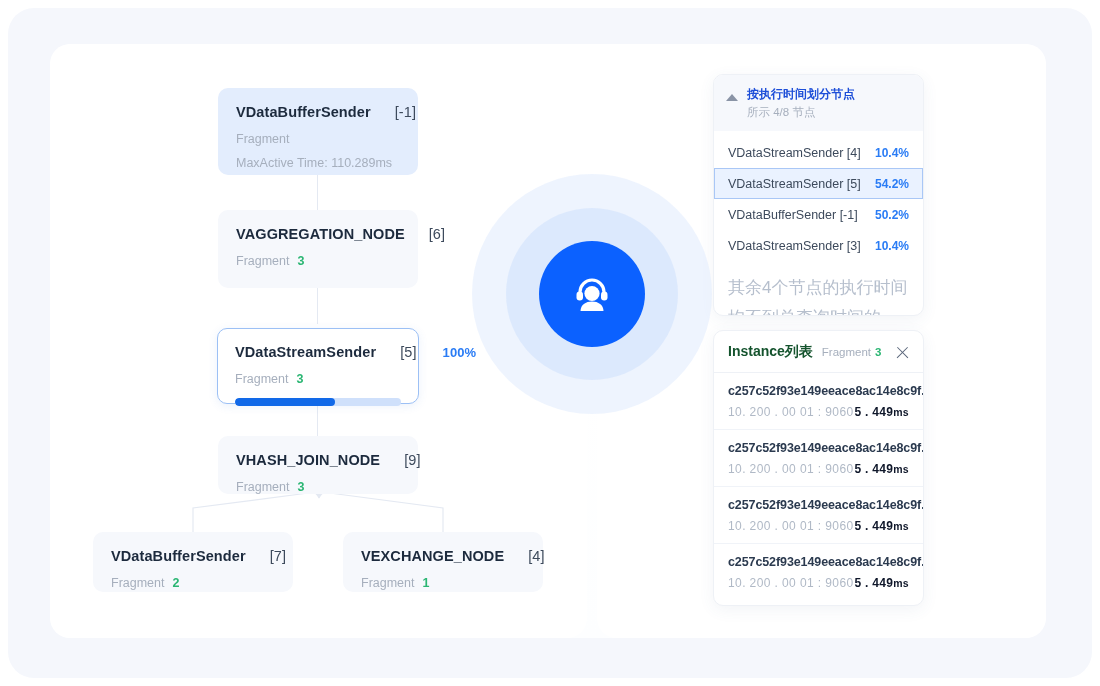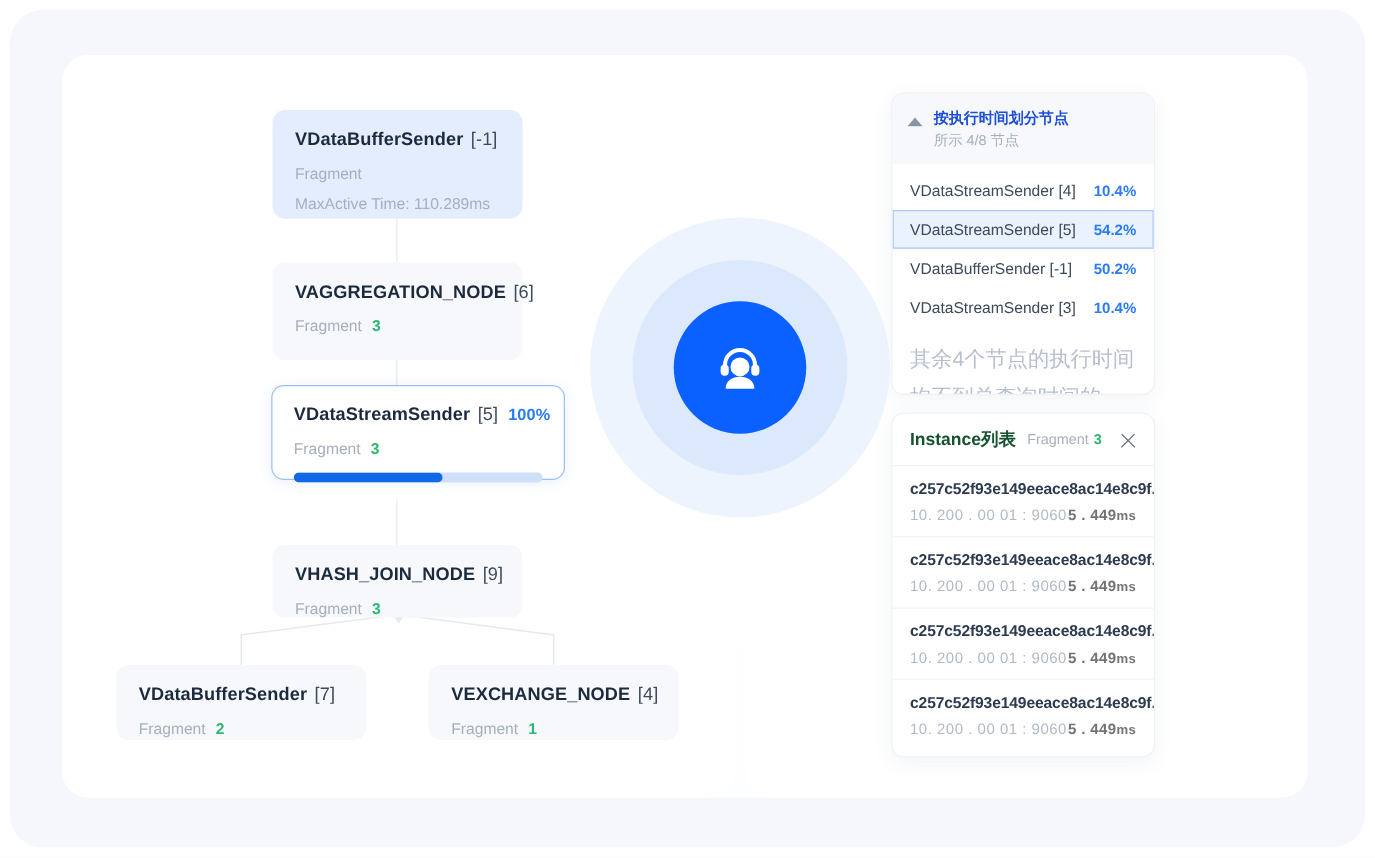--- a/index.html
+++ b/index.html
@@ -80,7 +80,7 @@
   .node-title {
     font-size: 14.5px; font-weight: 700; color: #1c2a3d;
     letter-spacing: .1px; white-space: nowrap;
-    display: flex; align-items: flex-start; gap: 6px;
+    display: flex; align-items: center; gap: 24px;
   }
   .node-title .idx { font-weight: 400; color: #3d4a5c; }
   .node-title .pct { font-weight: 700; color: #2a7cf5; font-size: 13px; margin-left: 2px; }

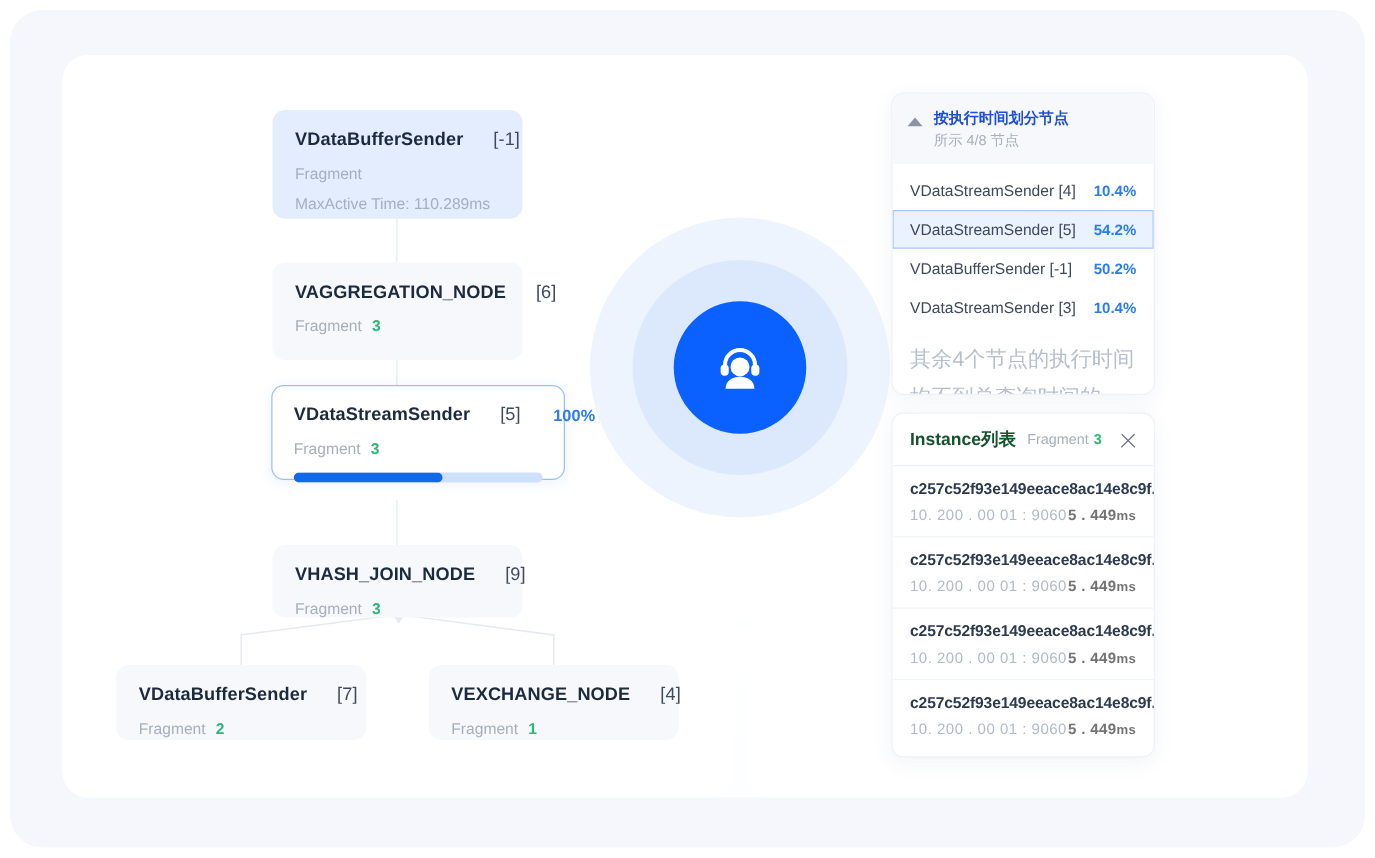--- a/index.html
+++ b/index.html
@@ -102,7 +102,7 @@
   
   #node-buffer   { left: 218px; top: 88px;  width: 200px; height: 87px; }
   #node-aggr     { left: 218px; top: 210px; width: 200px; height: 78px; }
-  #node-stream   { left: 217px; top: 308px; width: 235px; height: 76px; }
+  #node-stream   { left: 217px; top: 328px; width: 202px; height: 76px; }
   #node-hash     { left: 218px; top: 436px; width: 200px; height: 58px; }
   #node-scan     { left: 93px;  top: 532px; width: 200px; height: 60px; }
   #node-exch     { left: 343px; top: 532px; width: 200px; height: 60px; }

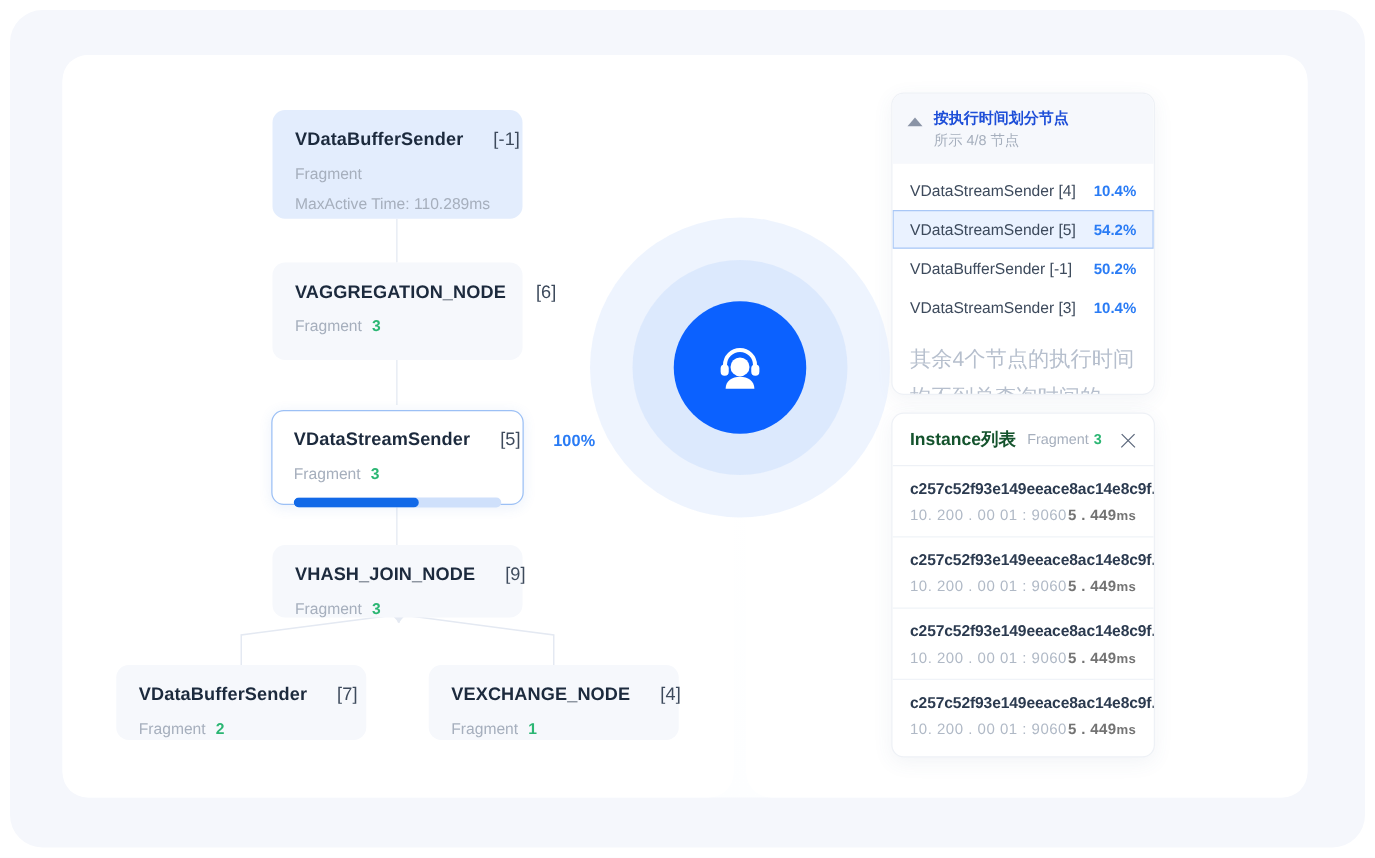--- a/index.html
+++ b/index.html
@@ -183,7 +183,7 @@
     margin-top: 7px; display: flex; align-items: baseline; justify-content: space-between;
   }
   .inst-addr { font-size: 12px; color: #b0b9c6; letter-spacing: .4px; }
-  .inst-ms { font-size: 12px; color: #737373; font-weight: 600; letter-spacing: .3px; }
+  .inst-ms { font-size: 12px; color: #0f172a; font-weight: 600; letter-spacing: .3px; }
   .inst-ms .u { font-size: 10.5px; }
 </style>
 </head>

